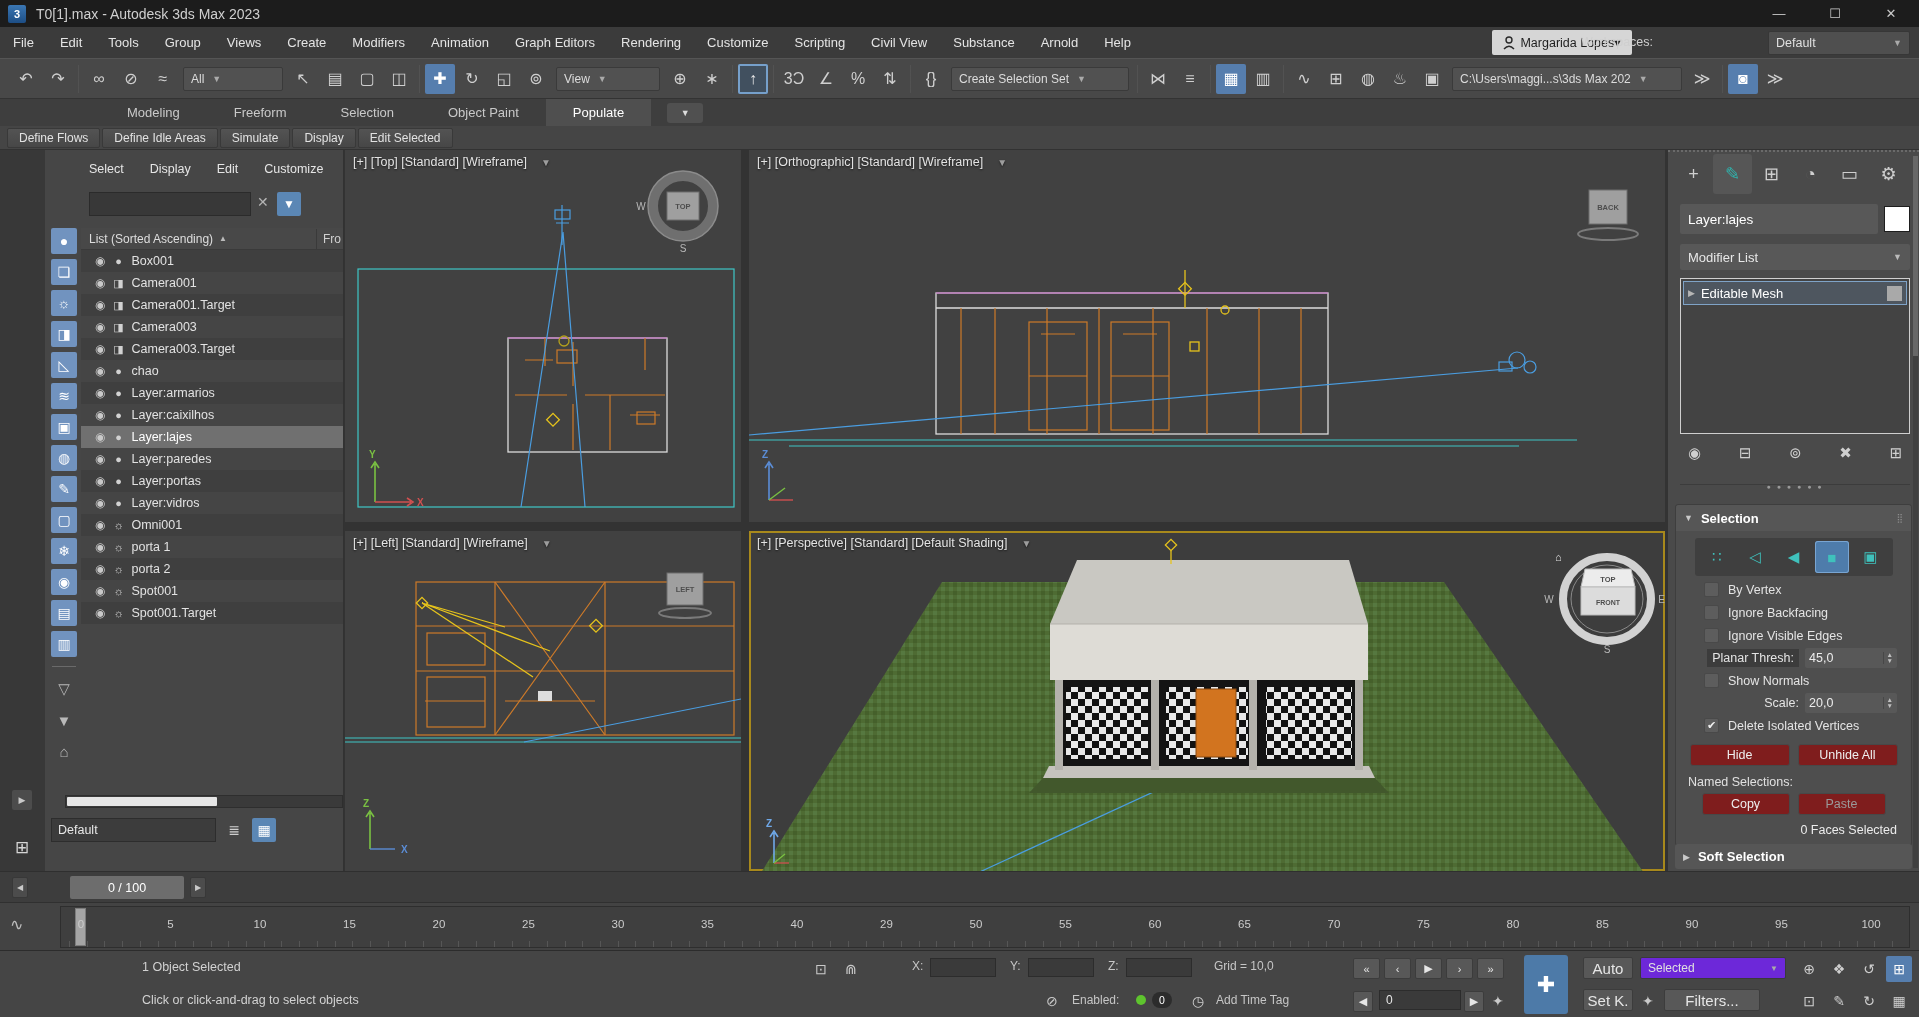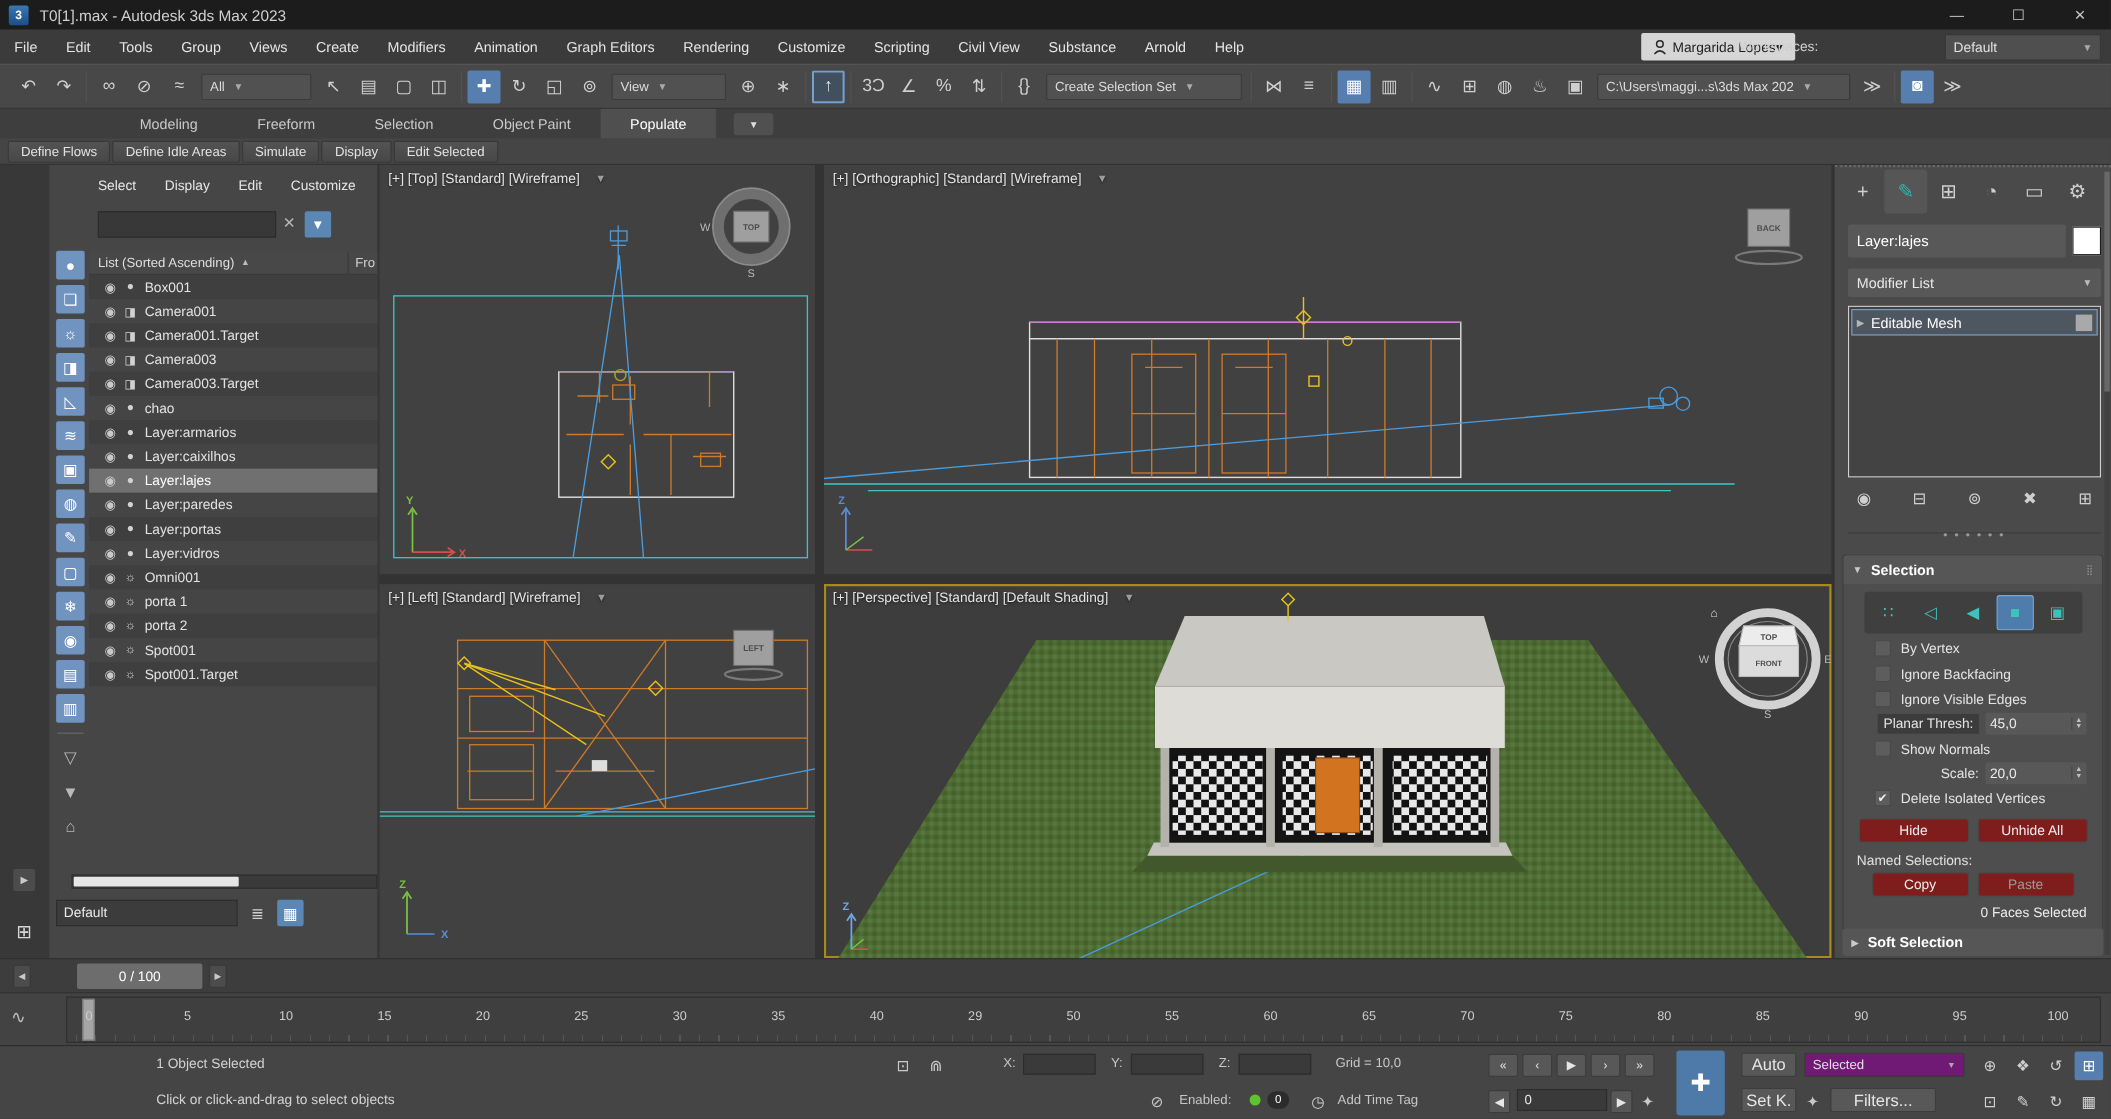--- a/index.html
+++ b/index.html
@@ -140,7 +140,7 @@
   .pbk{position:absolute;top:7px;width:27px;height:21px;background:#585858;border:1px solid #3c3c3c;border-radius:2px;display:flex;align-items:center;justify-content:center;font-size:11px;color:#e6e6e6}
   .bigkey{position:absolute;left:1524px;top:4px;width:44px;height:59px;background:#4d7aa8;border-radius:3px;display:flex;align-items:center;justify-content:center;color:#fff;font-size:22px}
   .sbtn2{position:absolute;height:22px;background:#585858;border:1px solid #3c3c3c;border-radius:2px;display:flex;align-items:center;justify-content:center;font-size:15px;color:#e6e6e6}
-  .sdd{position:absolute;left:1640px;top:6px;width:146px;height:22px;background:#701a75;border:1px solid #3a3a3a;border-radius:2px;display:flex;align-items:center;padding:0 7px;font-size:12px;color:#e0e0e0}
+  .sdd{position:absolute;left:1640px;top:6px;width:146px;height:22px;background:#6d28d9;border:1px solid #3a3a3a;border-radius:2px;display:flex;align-items:center;padding:0 7px;font-size:12px;color:#e0e0e0}
   .sdd .car{margin-left:auto;font-size:8px;color:#aaa}
   .navico{position:absolute;width:26px;height:26px;display:flex;align-items:center;justify-content:center;color:#cfcfcf;font-size:14px;border-radius:2px}
   .navico.act{background:#567eae;color:#fff}

